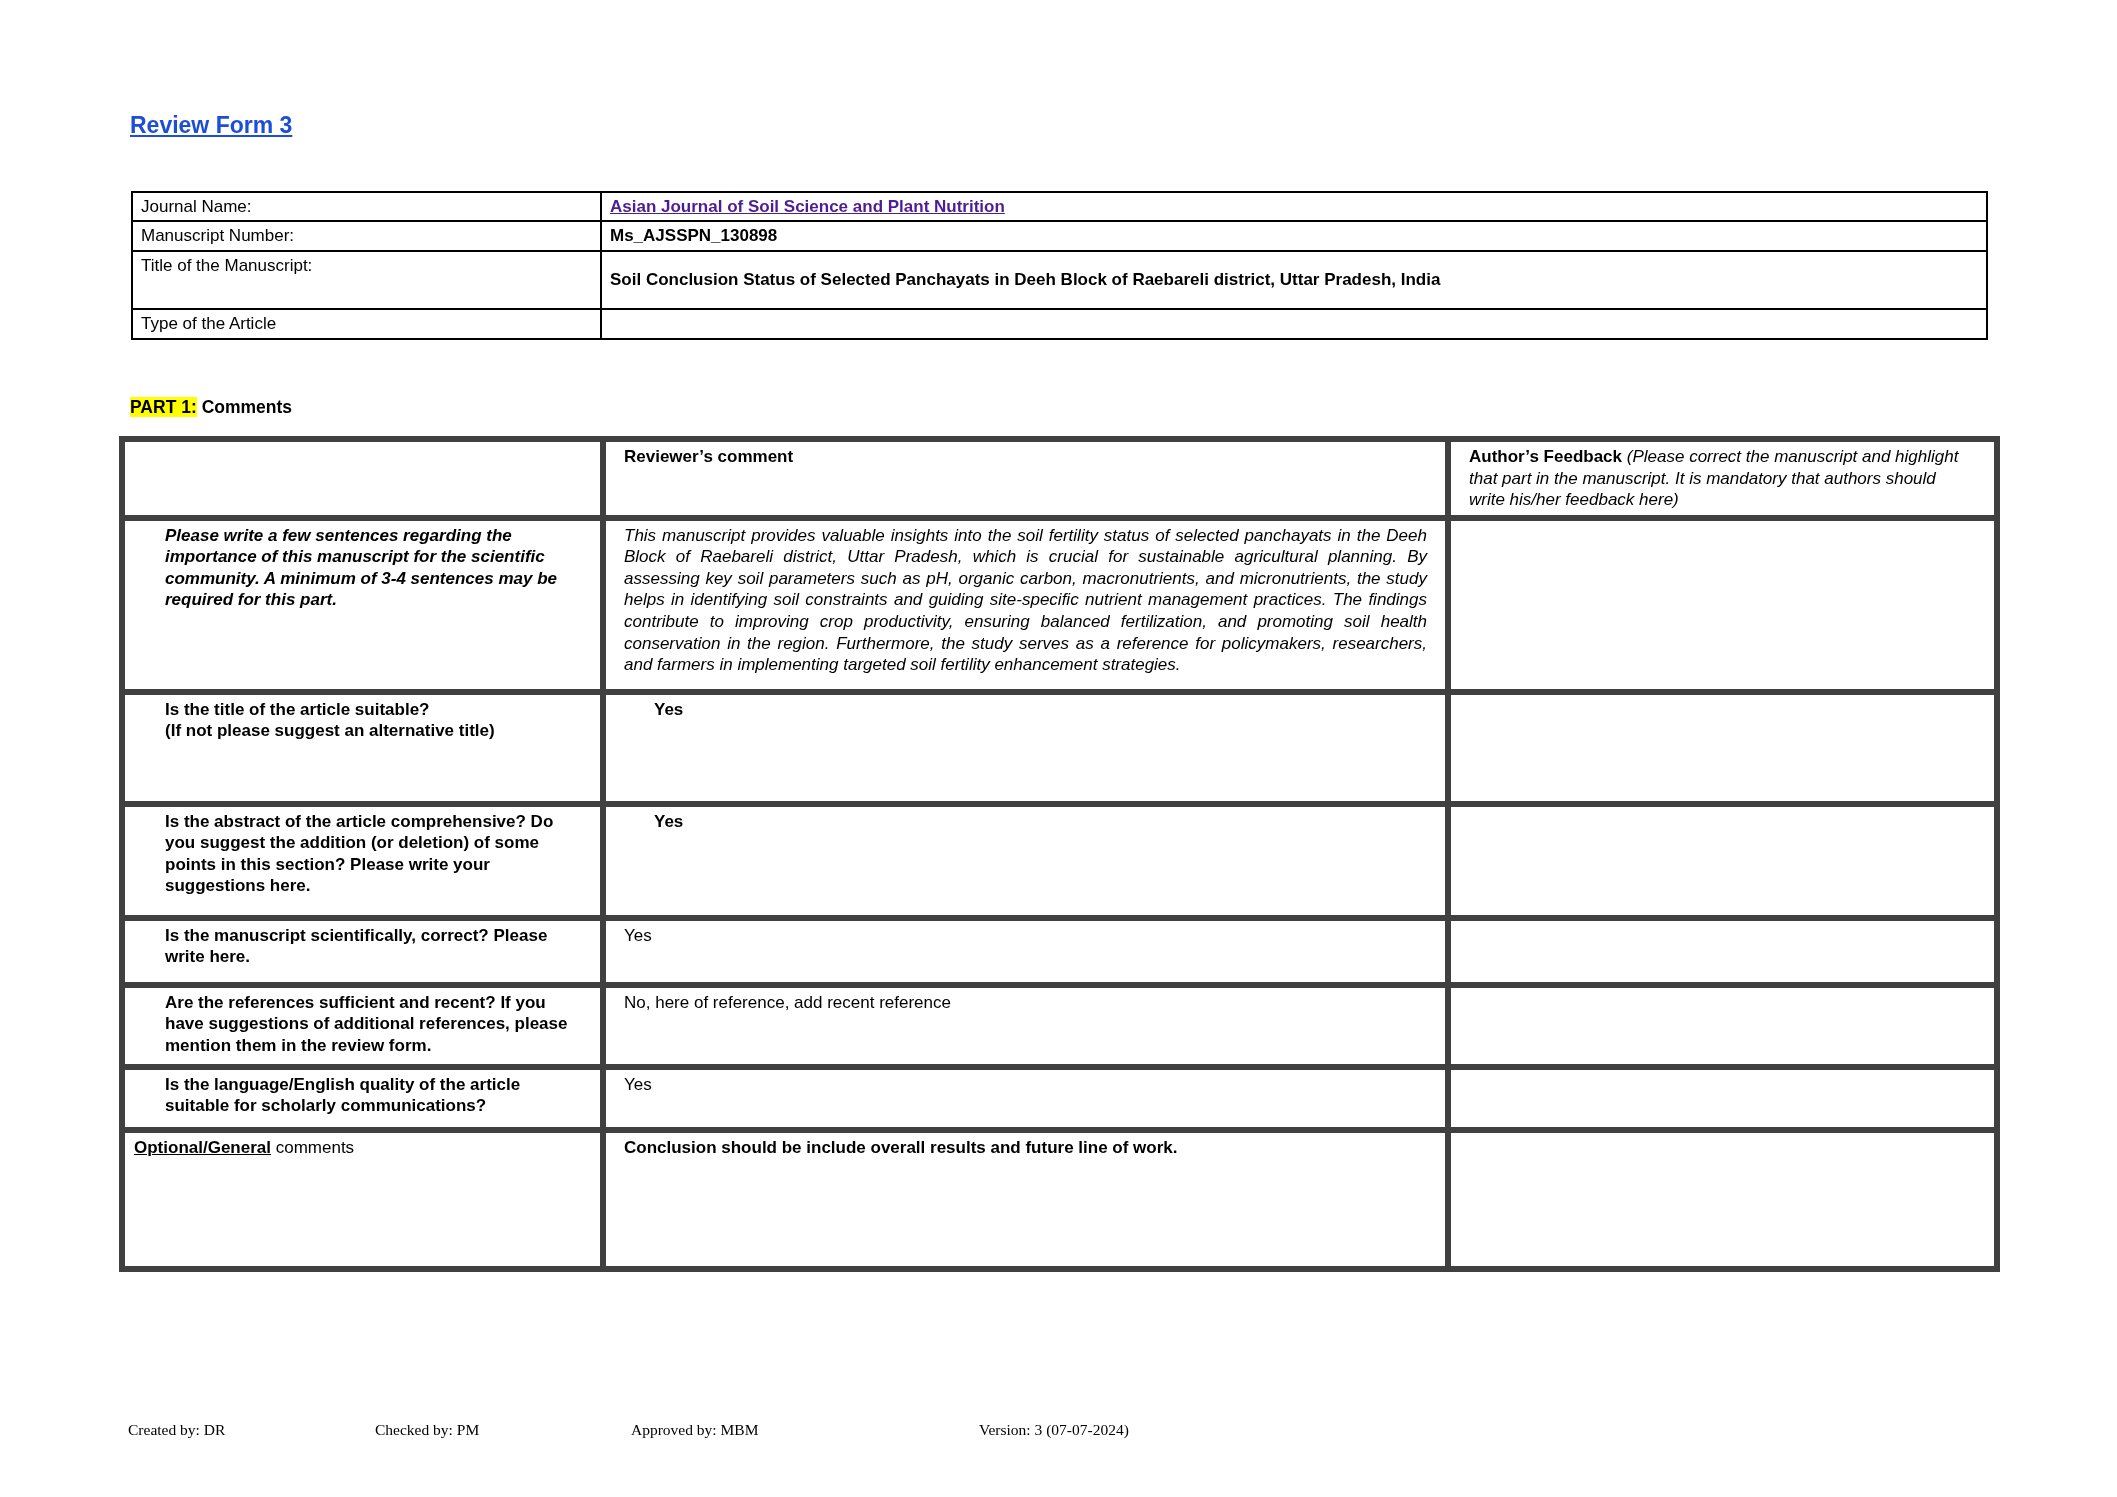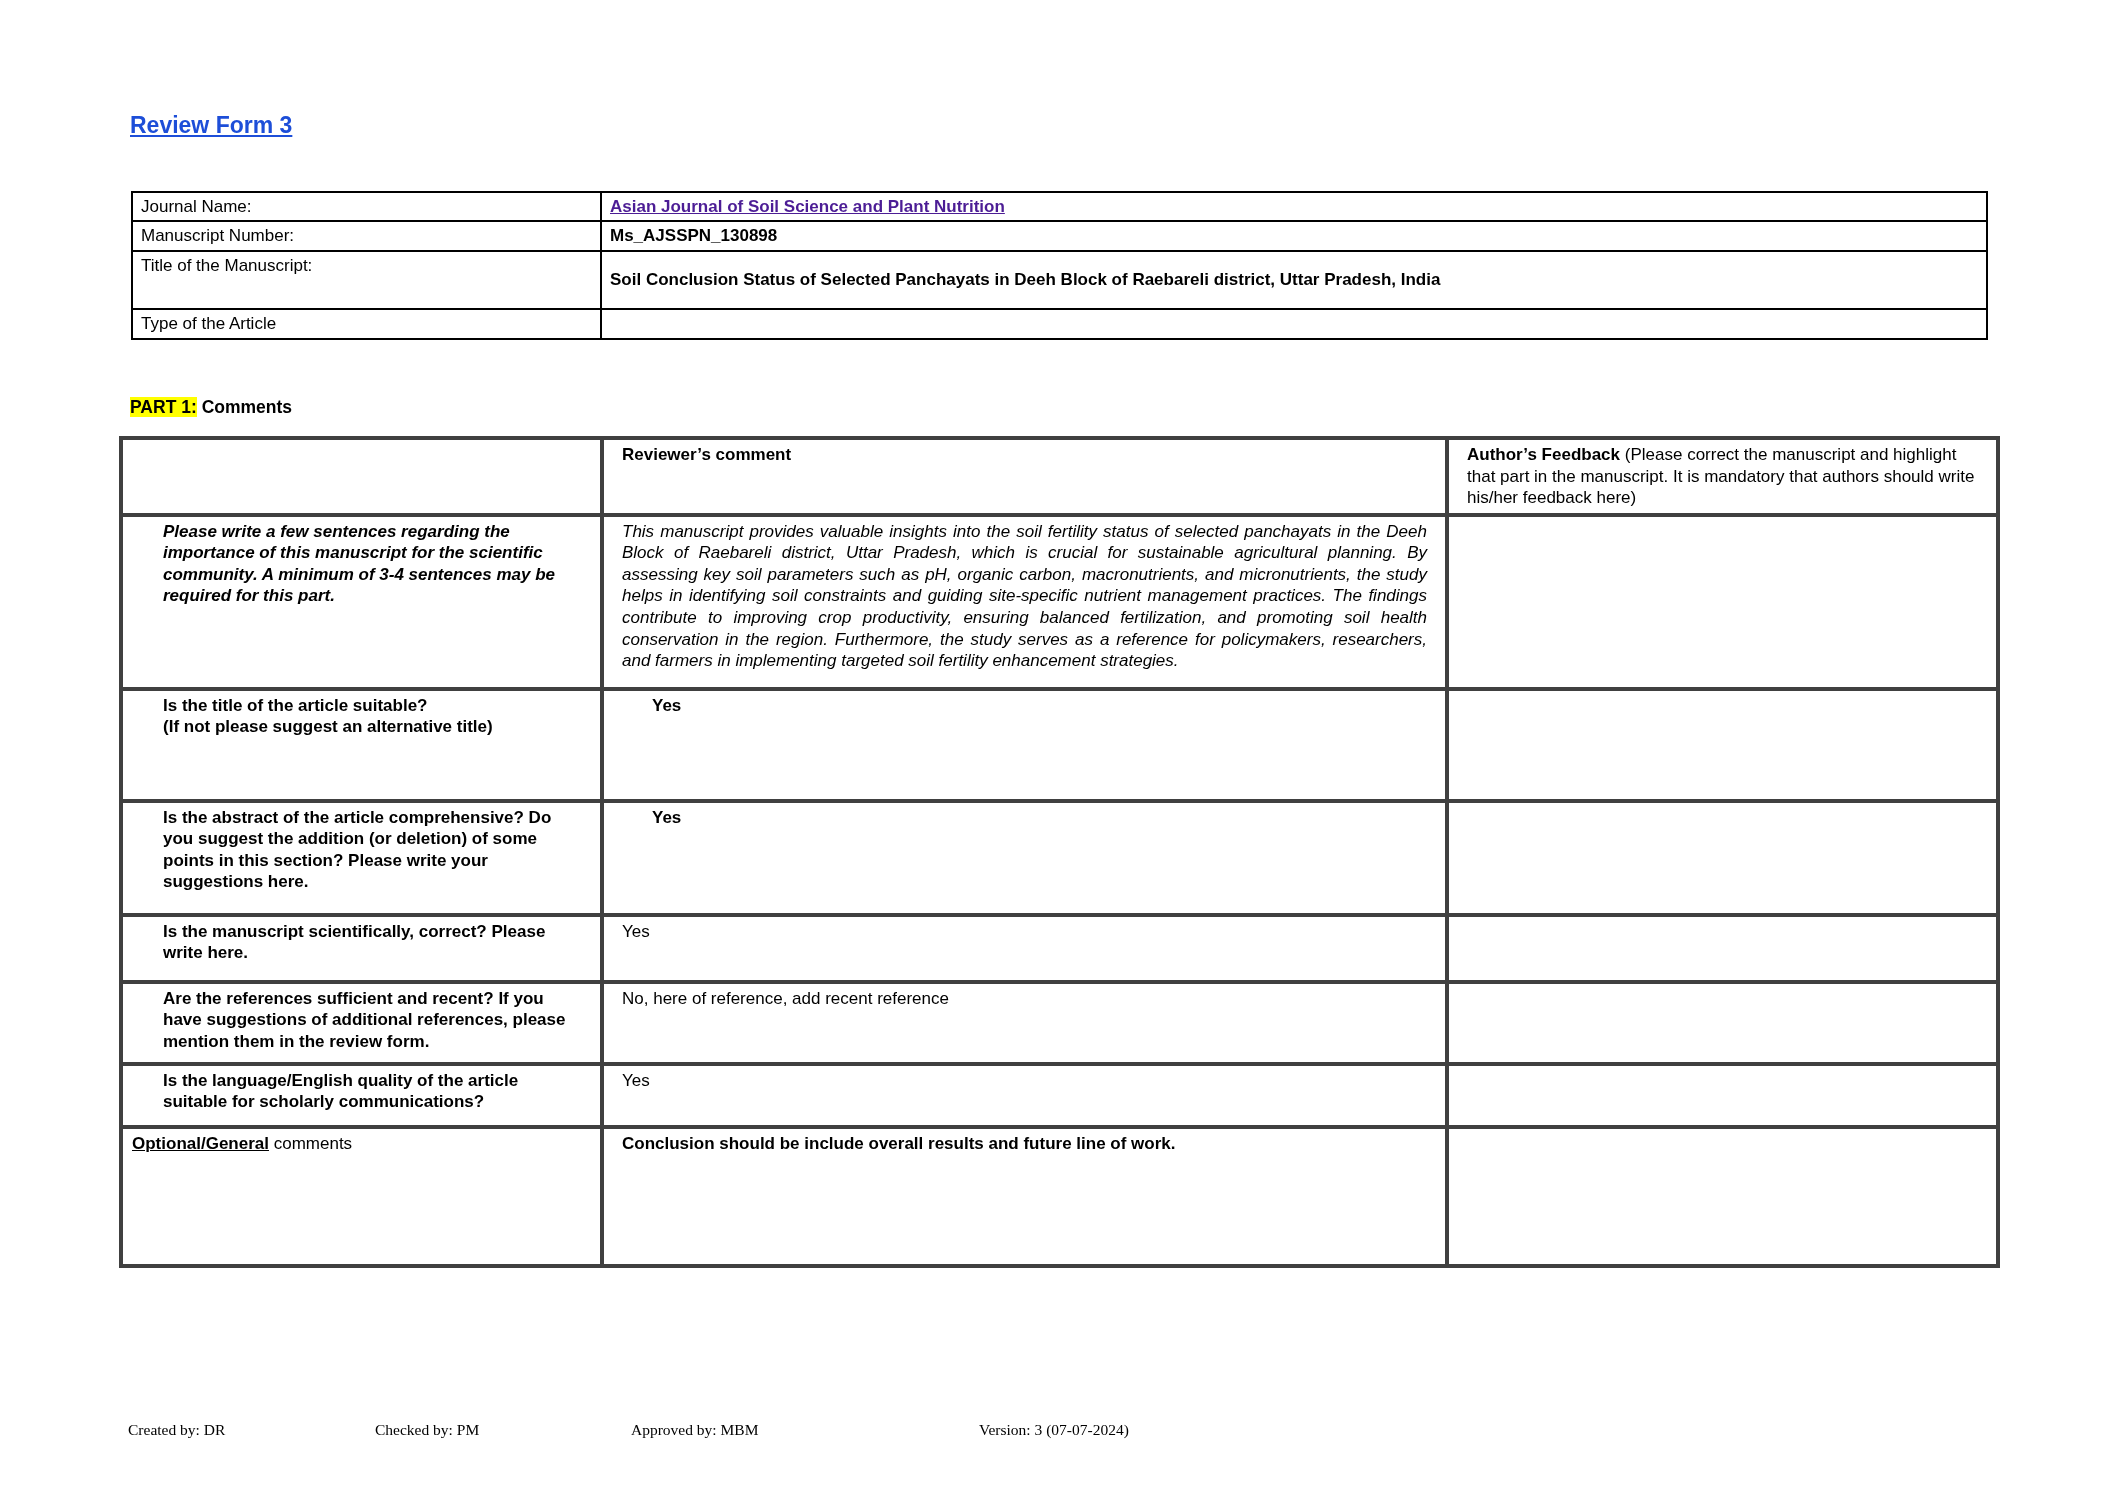--- a/index.html
+++ b/index.html
@@ -74,7 +74,7 @@
     table-layout: fixed;
   }
   table.comments td {
-    border: 4px solid #404040;
+    border: 6px solid #404040;
     vertical-align: top;
     padding: 4px 18px;
     font-size: 17px;

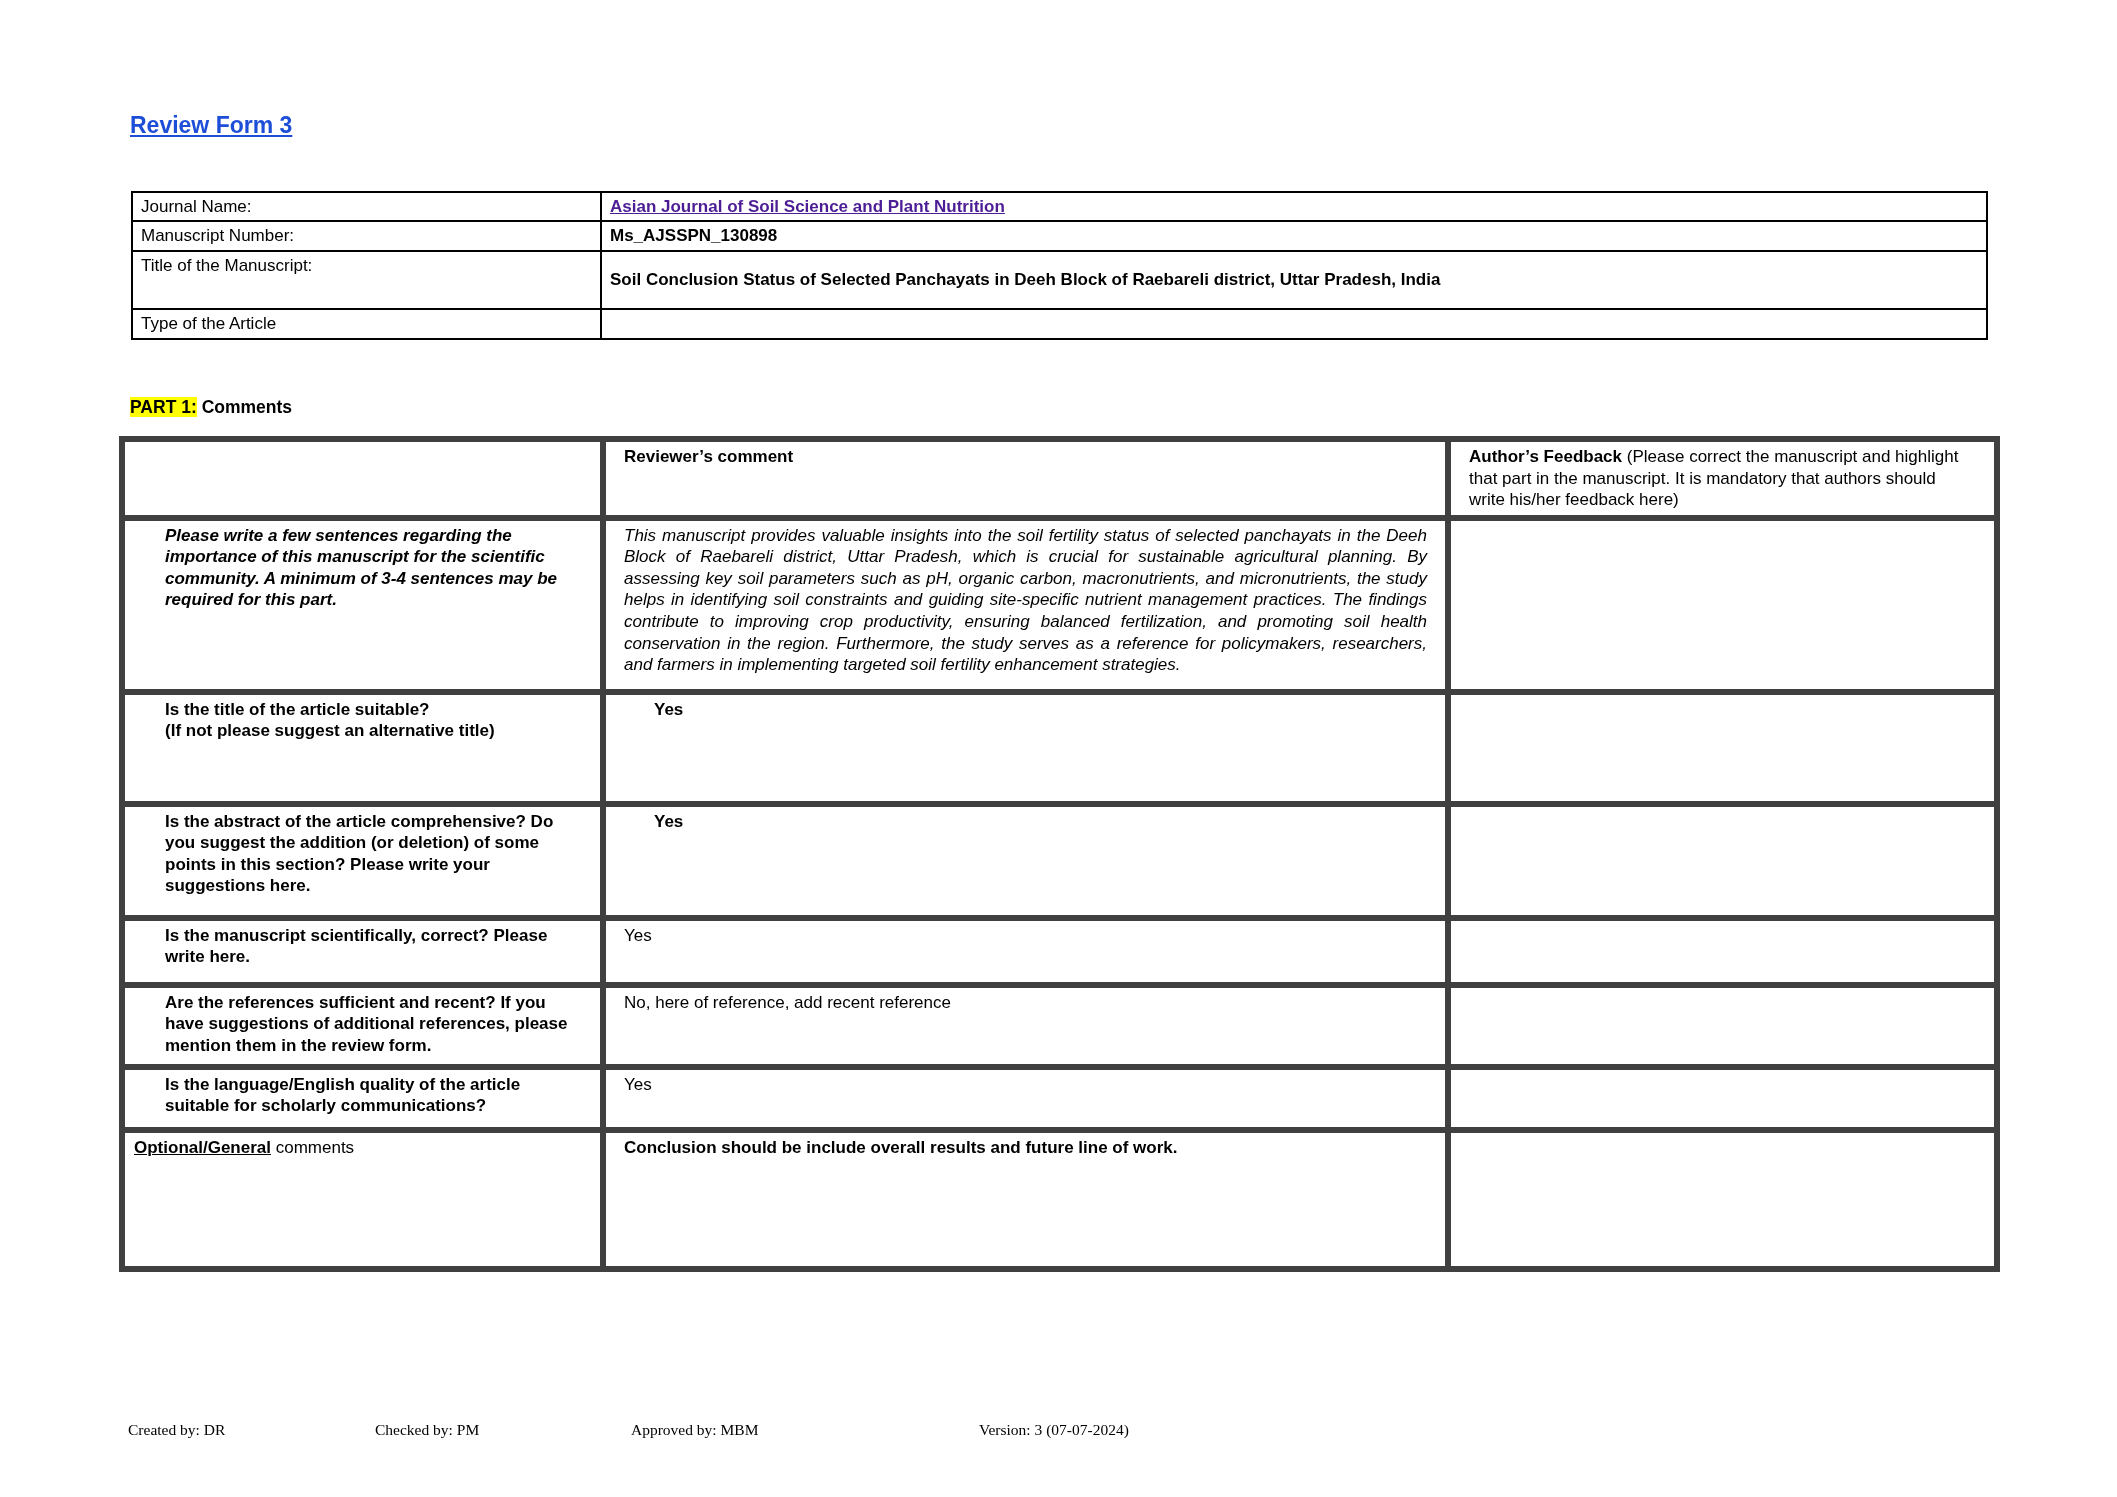--- a/index.html
+++ b/index.html
@@ -91,7 +91,7 @@
 
   .hdr-reviewer { font-weight: bold; }
   .hdr-author-bold { font-weight: bold; }
-  .hdr-author-italic { }
+  .hdr-author-italic { font-style: italic; }
 
   .qcell { font-weight: bold; padding-left: 40px !important; white-space: pre-line; }
   .qcell-noindent { padding-left: 9px !important; }

